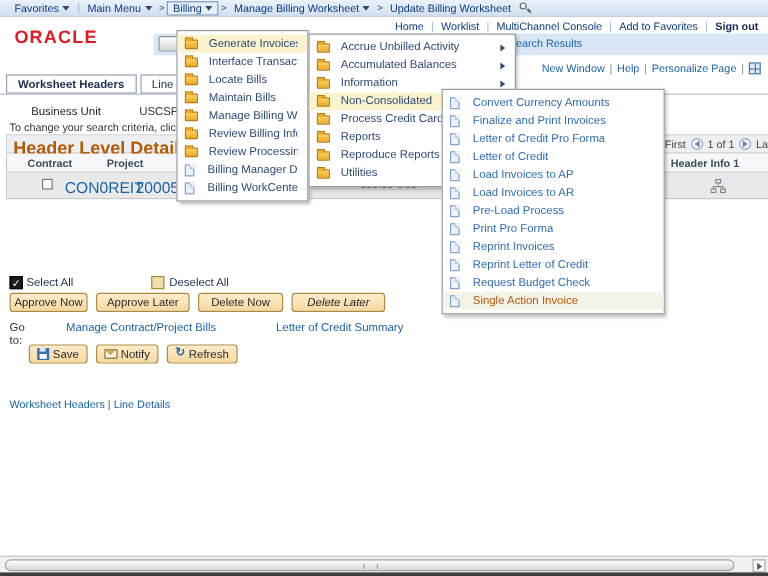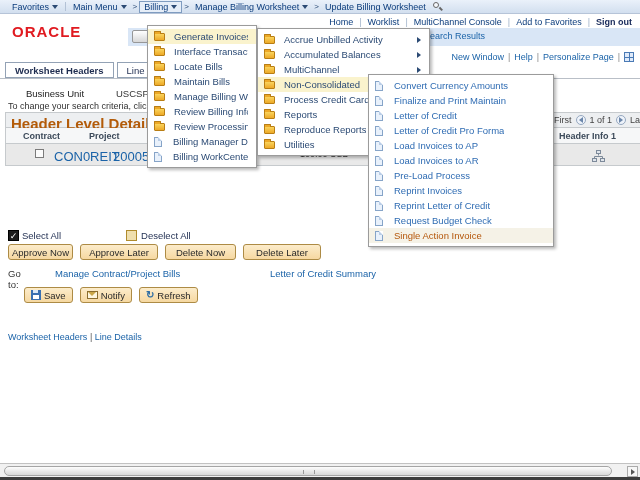--- a/index.html
+++ b/index.html
@@ -348,7 +348,7 @@
     </div>
     <div class="menu-item">
       <span class="folder"></span>
-      <span class="mi-label">MultiChannel</span>
+      <span class="mi-label">Information</span>
       <i class="sub-arrow"></i>
     </div>
     <div class="menu-item hl">

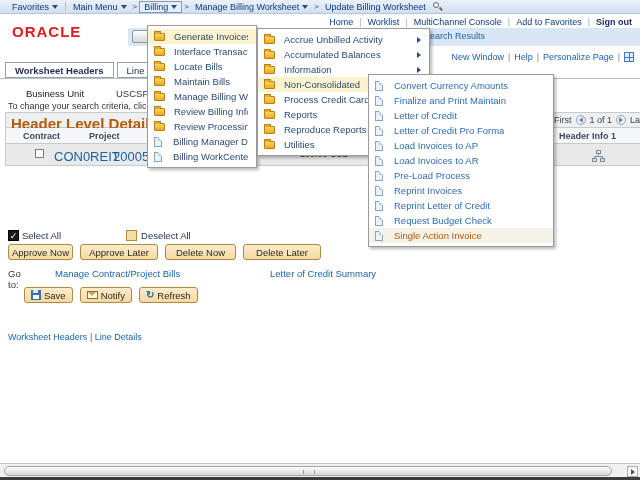--- a/index.html
+++ b/index.html
@@ -380,7 +380,7 @@
     </div>
     <div class="menu-item">
       <span class="page"></span>
-      <span class="mi-label">Finalize and Print Maintain</span>
+      <span class="mi-label">Finalize and Print Invoices</span>
     </div>
     <div class="menu-item">
       <span class="page"></span>

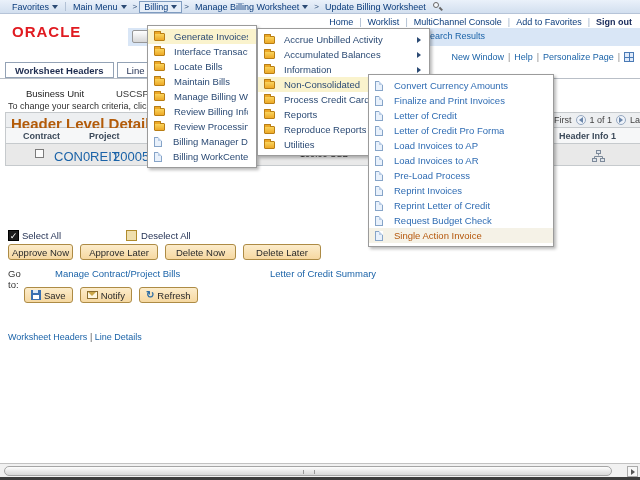--- a/index.html
+++ b/index.html
@@ -384,11 +384,11 @@
     </div>
     <div class="menu-item">
       <span class="page"></span>
+      <span class="mi-label">Letter of Credit Pro Forma</span>
+    </div>
+    <div class="menu-item">
+      <span class="page"></span>
       <span class="mi-label">Letter of Credit</span>
-    </div>
-    <div class="menu-item">
-      <span class="page"></span>
-      <span class="mi-label">Letter of Credit Pro Forma</span>
     </div>
     <div class="menu-item">
       <span class="page"></span>

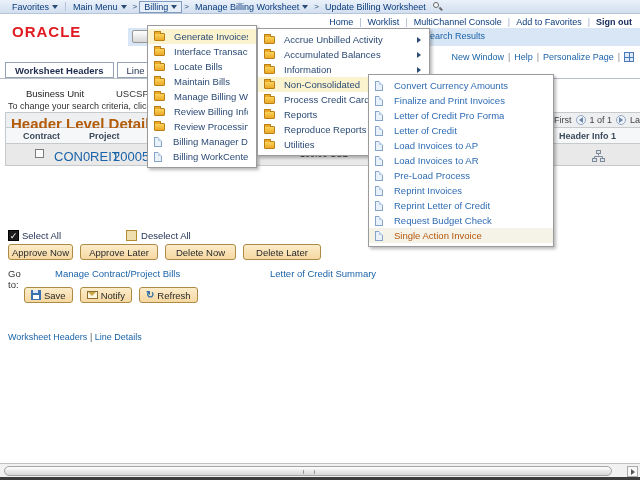--- a/index.html
+++ b/index.html
@@ -404,6 +404,10 @@
     </div>
     <div class="menu-item">
       <span class="page"></span>
+      <span class="mi-label">Print Pro Forma</span>
+    </div>
+    <div class="menu-item">
+      <span class="page"></span>
       <span class="mi-label">Reprint Invoices</span>
     </div>
     <div class="menu-item">

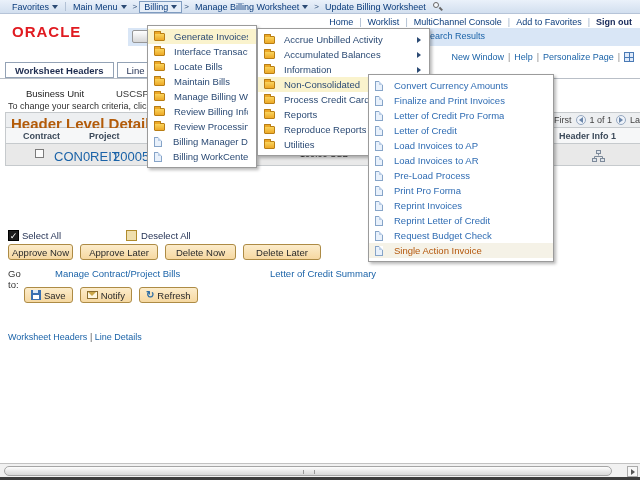--- a/index.html
+++ b/index.html
@@ -84,7 +84,7 @@
     font-size:9.5px; color:#2a2a2a; height:16px; cursor:pointer; font-family:"Liberation Sans",sans-serif; }
   .action-row { position:absolute; left:8px; top:244px; display:flex; gap:7px; }
   .action-row .btn:nth-child(1){ width:65px; } .action-row .btn:nth-child(2){ width:78px; }
-  .action-row .btn:nth-child(3){ width:71px; } .action-row .btn:nth-child(4){ width:78px; }
+  .action-row .btn:nth-child(3){ width:71px; } .action-row .btn:nth-child(4){ width:78px;font-style:italic; }
 
   .goto-row { position:absolute; left:0; top:268px; font-size:9.5px; }
   .goto-label { position:absolute; left:8px; color:#333; }

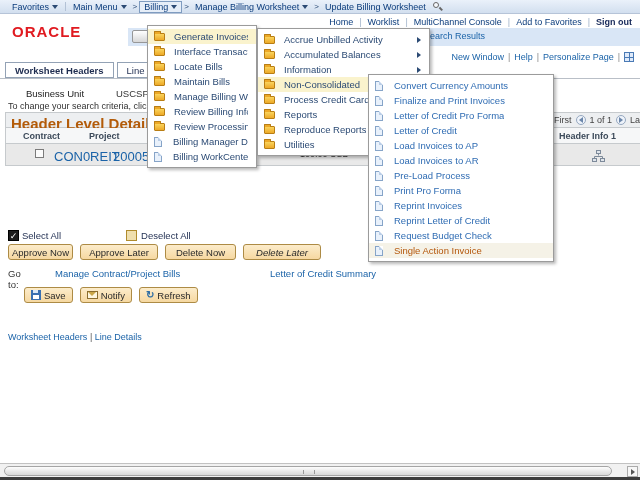--- a/index.html
+++ b/index.html
@@ -89,7 +89,7 @@
   .goto-row { position:absolute; left:0; top:268px; font-size:9.5px; }
   .goto-label { position:absolute; left:8px; color:#333; }
   .goto-l1 { position:absolute; left:55px; color:#1b63a8; cursor:pointer; white-space:nowrap; }
-  .goto-l2 { position:absolute; left:230px; color:#1b63a8; cursor:pointer; white-space:nowrap;margin-left:40px; }
+  .goto-l2 { position:absolute; left:230px; color:#1b63a8; cursor:pointer; white-space:nowrap; }
 
   .save-row { position:absolute; left:8px; top:287px; display:flex; gap:7px;margin-left:16px; }
   .save-row .btn { display:inline-flex; align-items:center; gap:3px; padding:0 6px; }

